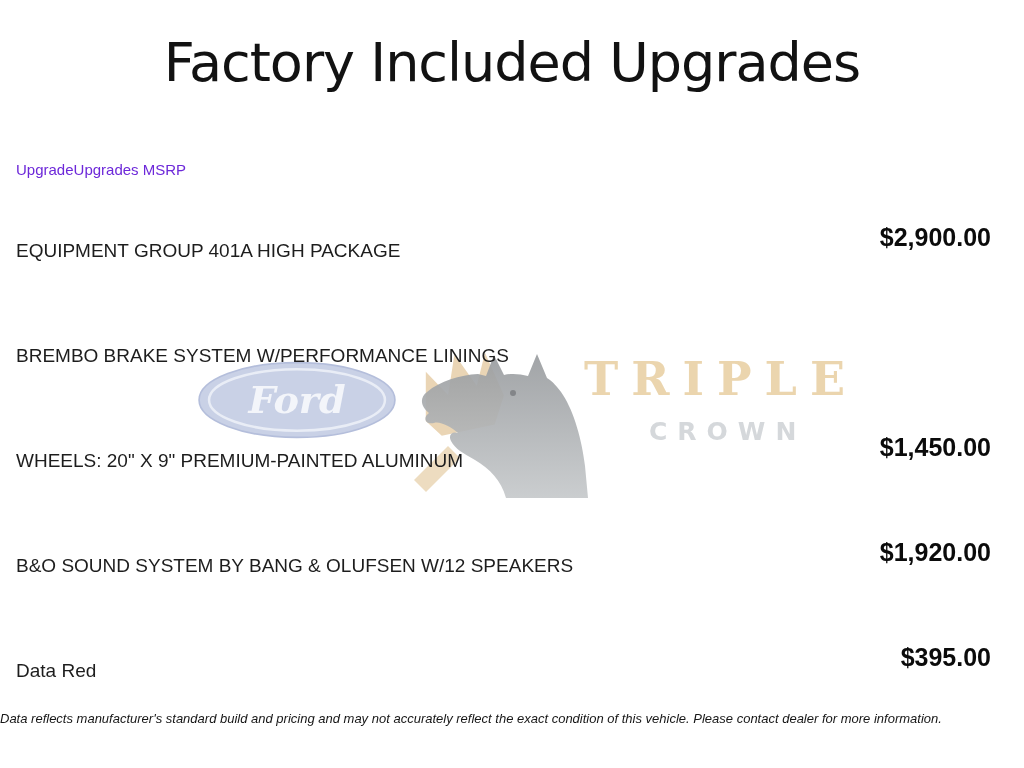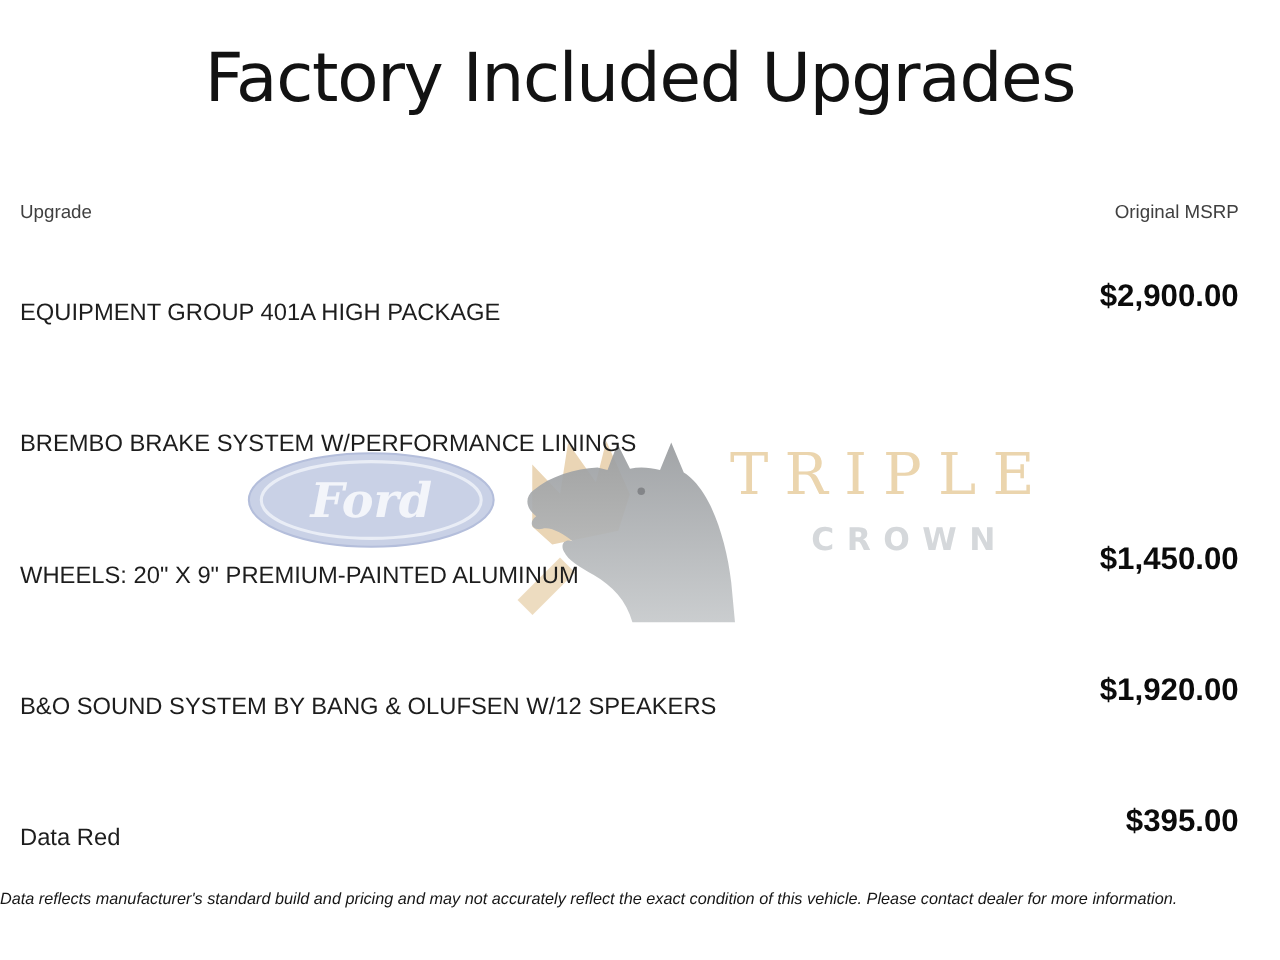--- a/index.html
+++ b/index.html
@@ -45,8 +45,8 @@
 
   .table-head {
     position: absolute; top: 161px; left: 16px; right: 33px;
-    display: flex; justify-content: space-between; align-items: center;
-    font-size: 15px; color: #404040;
+    display: flex; justify-content: flex-start; align-items: center;
+    font-size: 15px; color: #6d28d9;
   }
 
   .rows { position: absolute; top: 185px; left: 16px; right: 33px; }

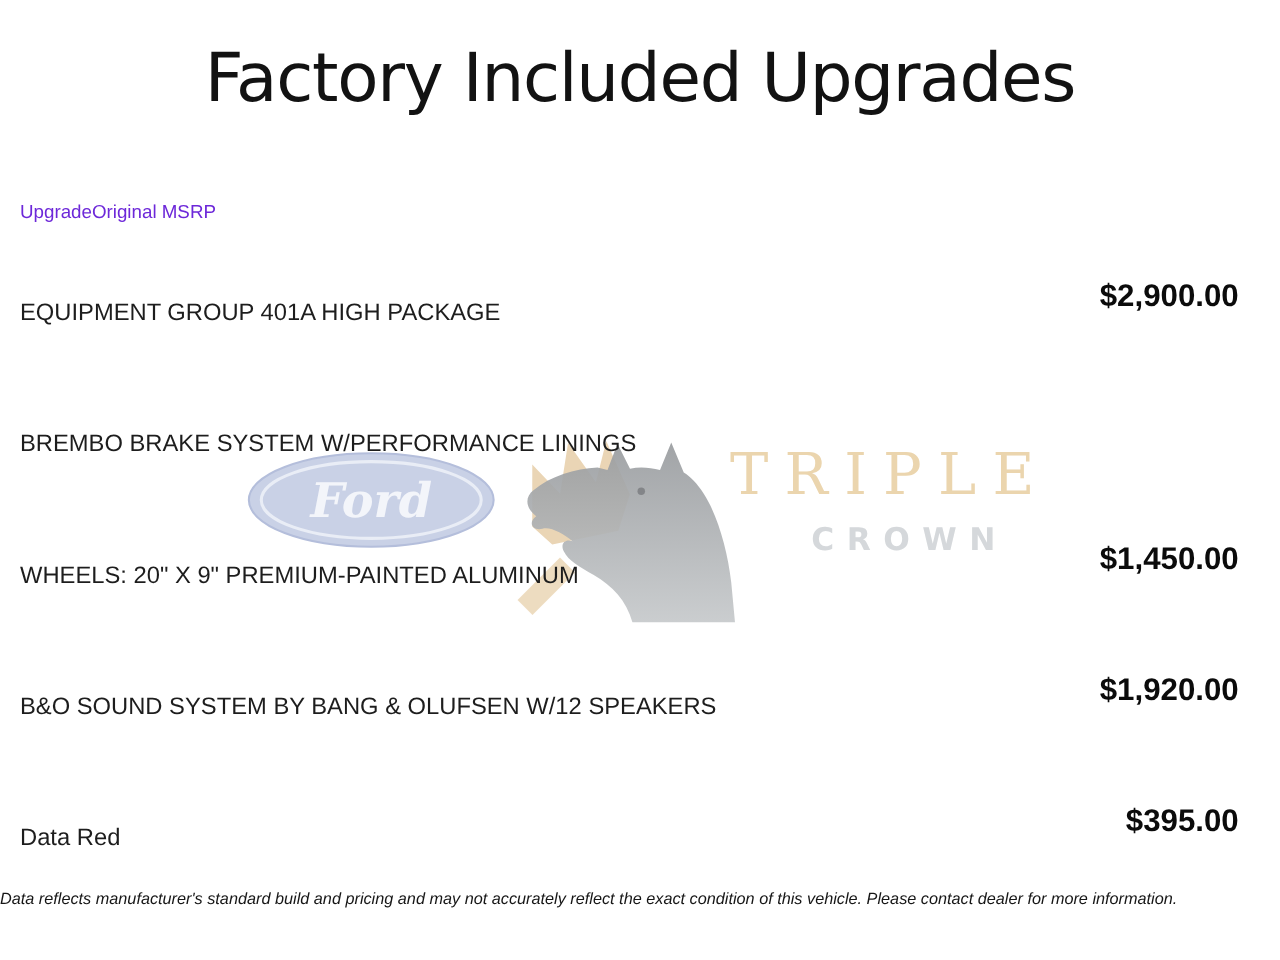--- a/index.html
+++ b/index.html
@@ -122,7 +122,7 @@
 
   <div class="table-head">
     <span>Upgrade</span>
-    <span>Original MSRP</span>
+    <span>Upgrades MSRP</span>
   </div>
 
   <div class="rows">

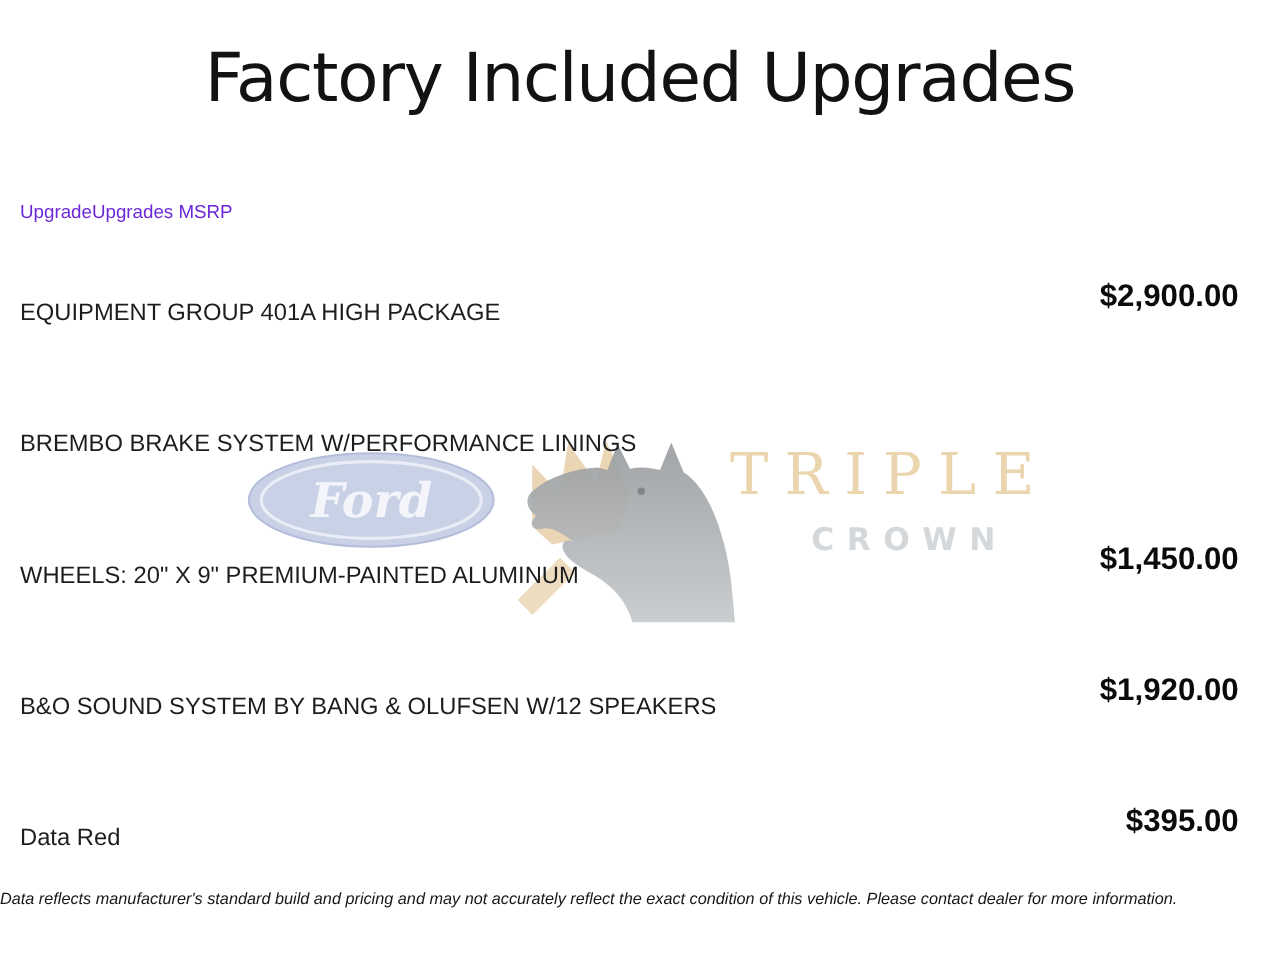--- a/index.html
+++ b/index.html
@@ -18,7 +18,7 @@
   .wm-horse { position: absolute; left: 410px; top: 348px; width: 186px; height: 150px; }
   .wm-triple {
     position: absolute; left: 584px; top: 356px;
-    font-family: "DejaVu Serif", serif; font-weight: normal;
+    font-family: "DejaVu Serif", serif; font-weight: bold;
     font-size: 46px; letter-spacing: 13px; line-height: 1;
     color: #ebd5ae; white-space: nowrap;
   }

